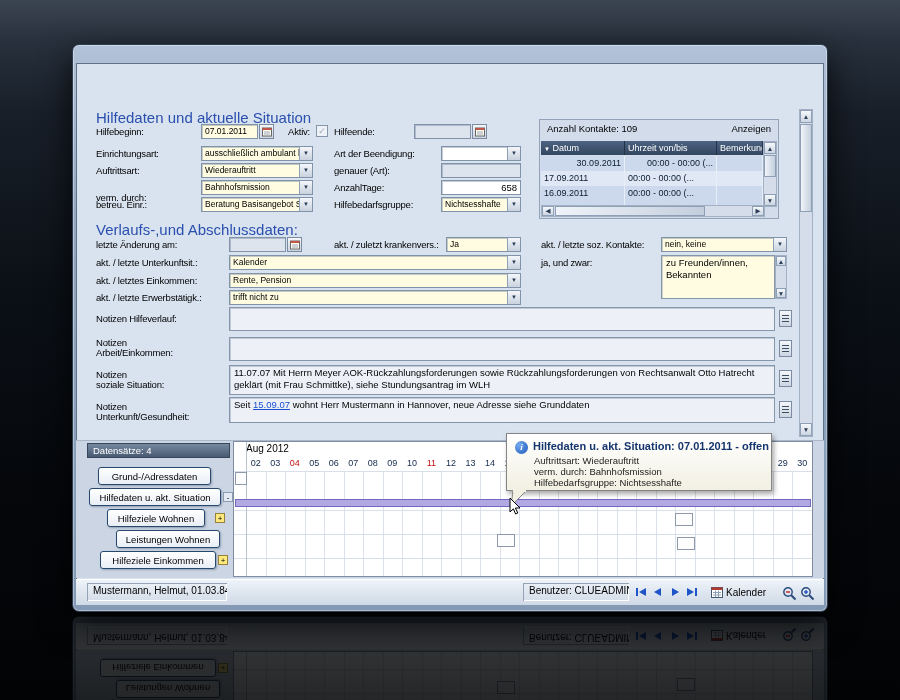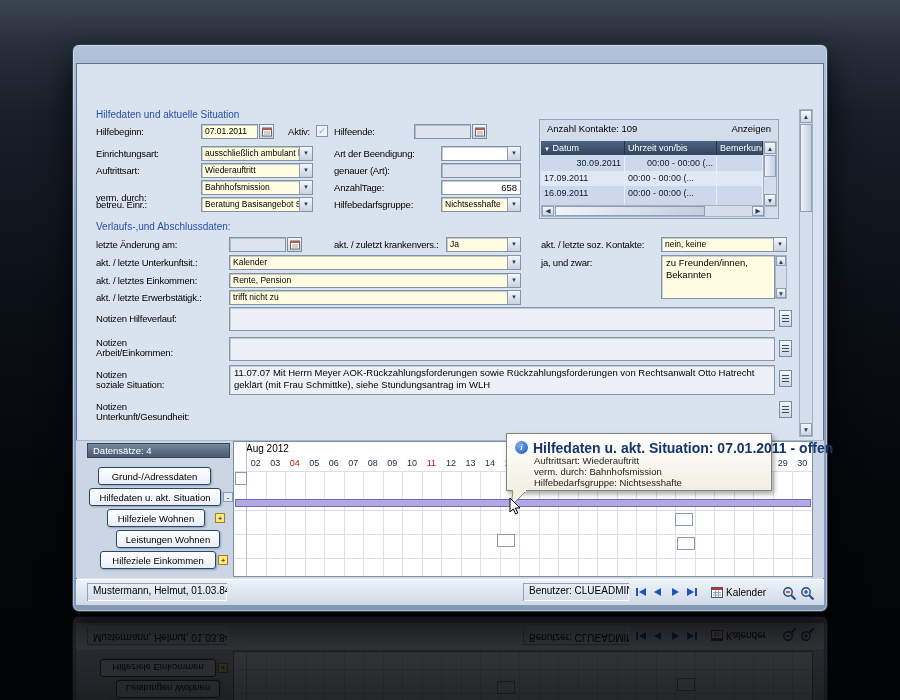--- a/index.html
+++ b/index.html
@@ -48,7 +48,7 @@
     font-size:9px;line-height:11px;text-align:center;color:#9aa7b8;}
   .note{position:absolute;background:#edf1f7;border:1px solid #8696ab;font-size:9.5px;line-height:12px;
     padding:1px 4px;color:#000;overflow:hidden;box-shadow:inset 1px 1px 0 rgba(90,110,140,.3);}
-  .sec-h{position:absolute;font-size:10px;color:#2a4fae;white-space:nowrap;}
+  .sec-h{position:absolute;font-size:15px;color:#2a4fae;white-space:nowrap;}
   a.datelink{color:#1a4fd0;text-decoration:underline;}
   
   .kpanel{position:absolute;left:466px;top:74px;width:240px;height:100px;border:1px solid #93a3b8;background:#d2dcea;}

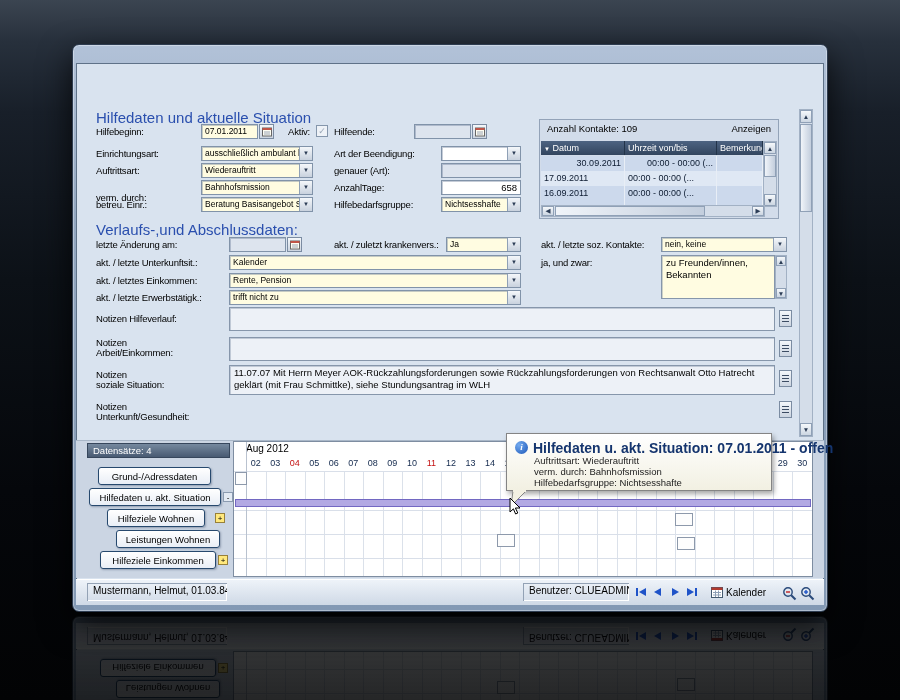--- a/index.html
+++ b/index.html
@@ -324,6 +324,7 @@
 
   <span class="lbl" style="left:23px;top:354px;">Notizen</span>
   <span class="lbl" style="left:23px;top:364px;">Unterkunft/Gesundheit:</span>
+  <div class="note" style="left:156px;top:352px;width:546px;height:26px;white-space:normal;"><span>Seit </span><a class="datelink">15.09.07</a><span> wohnt Herr Mustermann in Hannover, neue Adresse siehe Grunddaten</span></div>
   <span class="sidebtn" style="left:706px;top:356px;">
       <span class="lines-glyph"></span>
     </span>

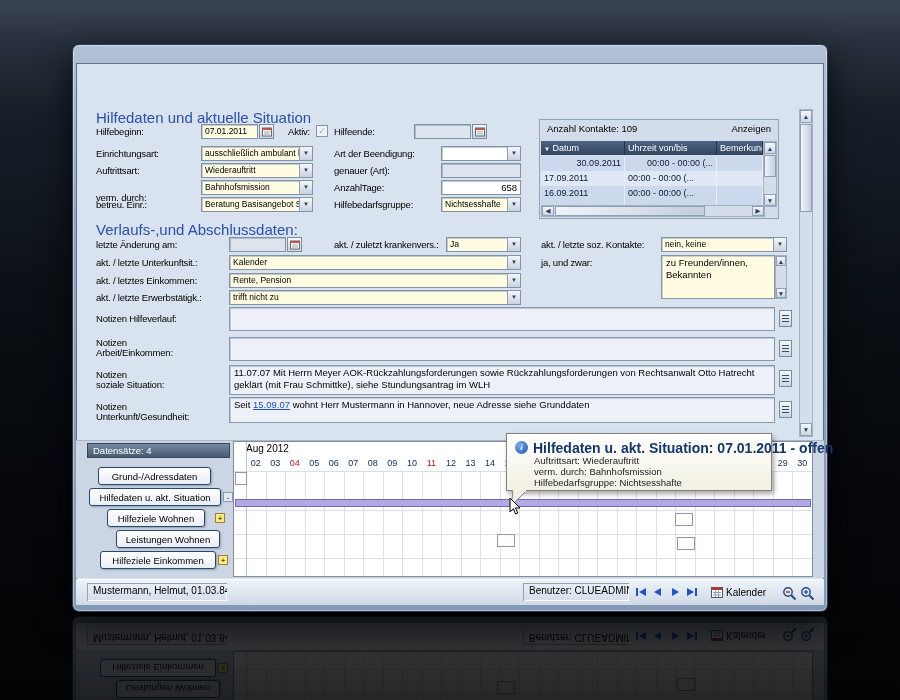--- a/index.html
+++ b/index.html
@@ -90,7 +90,7 @@
   .tt-icon{position:absolute;left:8px;top:7px;width:13px;height:13px;border-radius:50%;
     background:radial-gradient(circle at 4px 4px,#74abef,#1b56b8);color:#fff;
     font:italic bold 9px "Liberation Serif",serif;text-align:center;line-height:13px;}
-  .tt-title{position:absolute;left:26px;top:6px;font-size:14px;font-weight:bold;color:#15356e;white-space:nowrap;}
+  .tt-title{position:absolute;left:26px;top:6px;font-size:11px;font-weight:bold;color:#15356e;white-space:nowrap;}
   .tt-line{font-size:9.5px;color:#1c1c1c;line-height:11px;}
   .tt-lines{position:absolute;left:27px;top:21px;}
   

